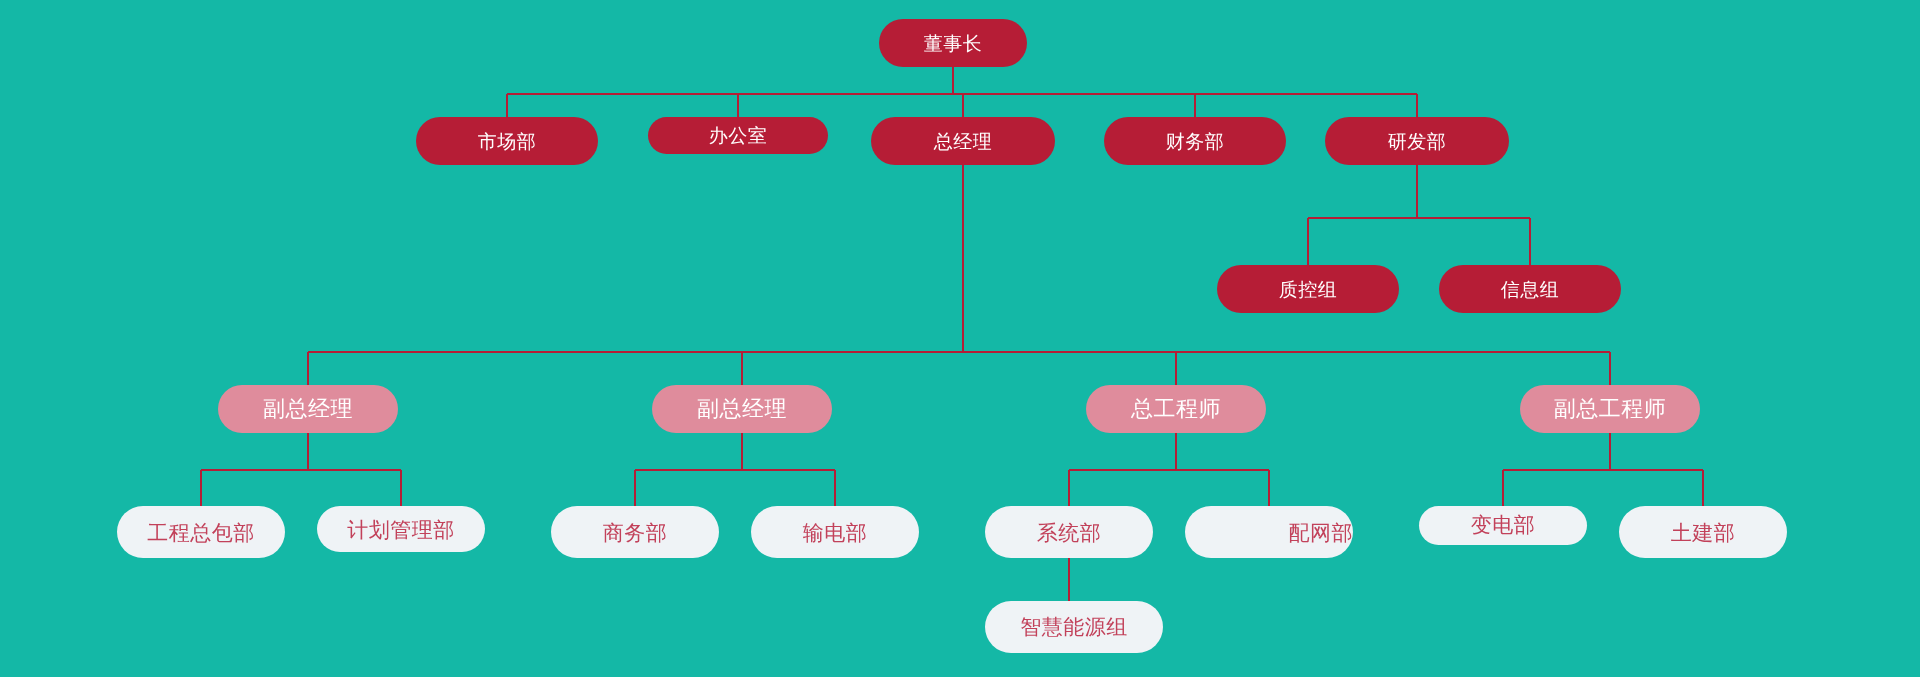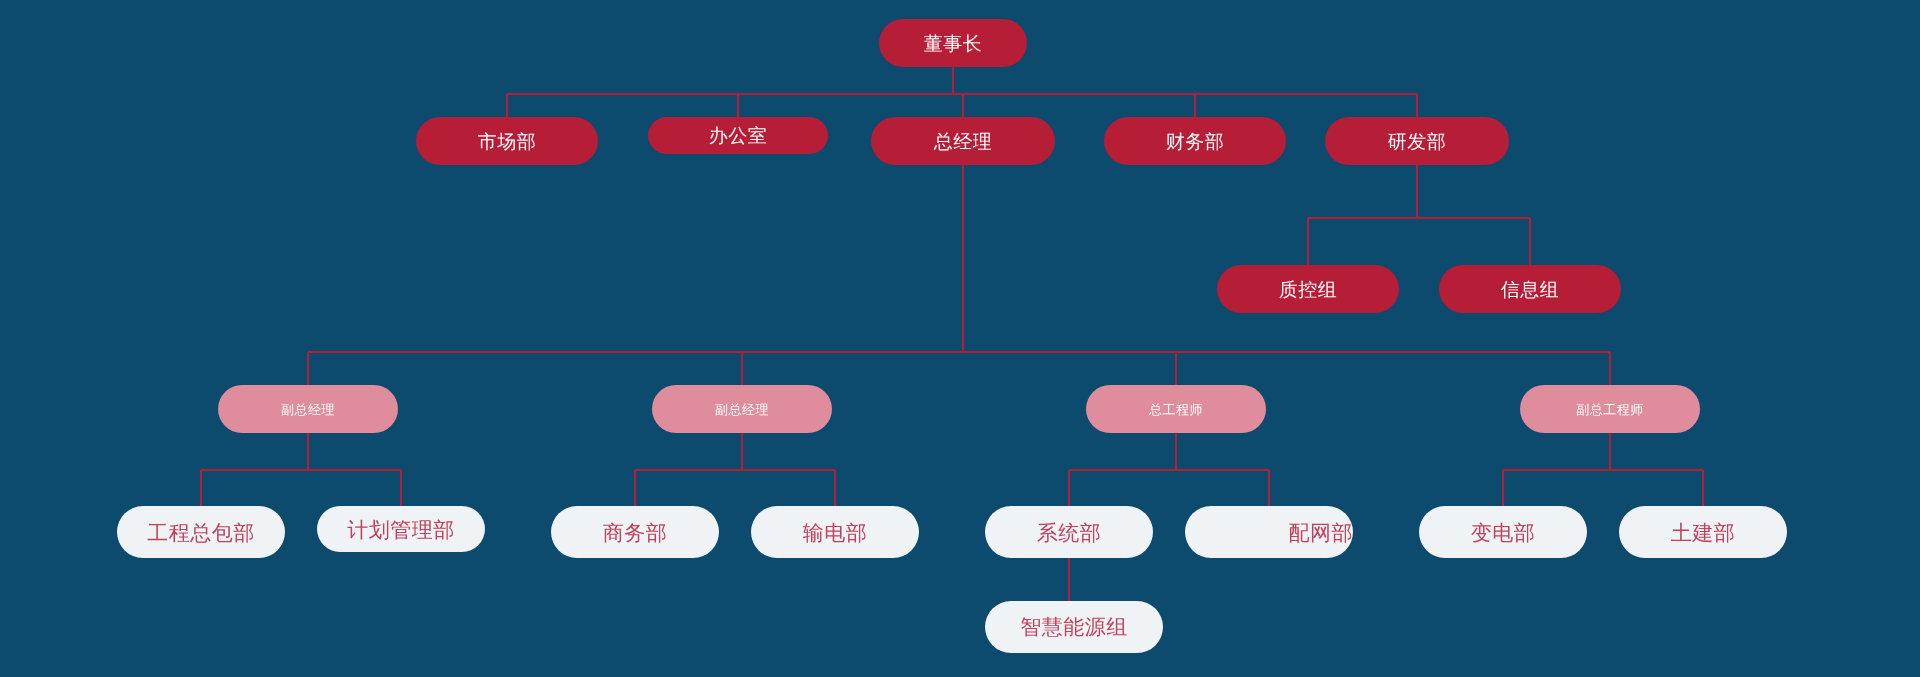--- a/index.html
+++ b/index.html
@@ -12,7 +12,7 @@
     position: relative;
     width: 1920px;
     height: 677px;
-    background: #0c4a6e;
+    background: #14b8a6;
     font-family: "Liberation Sans", "DejaVu Sans", sans-serif;
     overflow: hidden;
   }

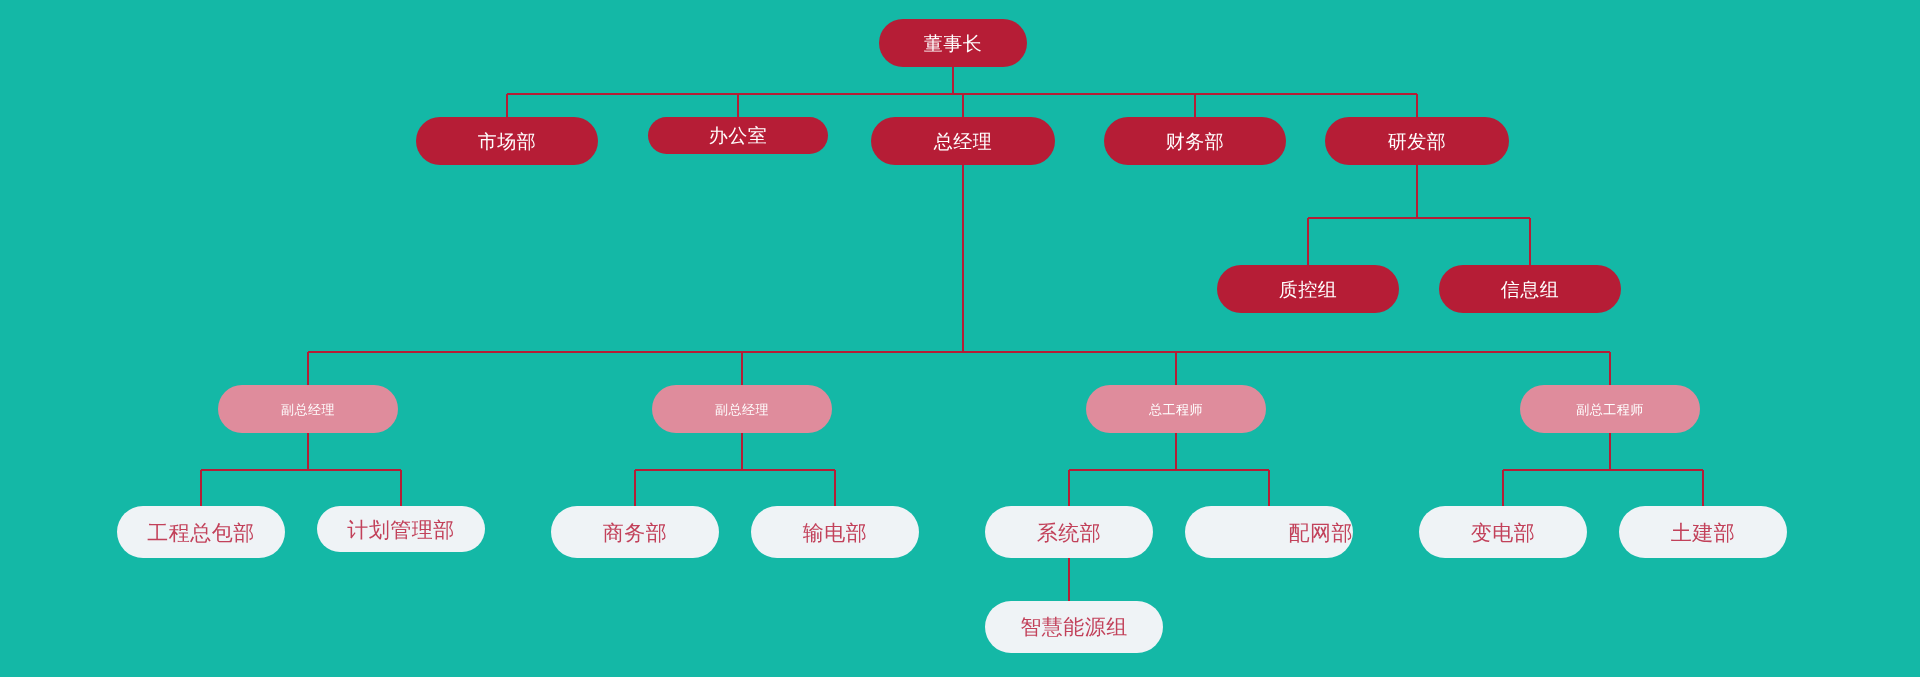--- a/index.html
+++ b/index.html
@@ -47,7 +47,7 @@
   .lvl-secondary {
     background: #DF8C9C;
     color: #ffffff;
-    font-size: 13px;
+    font-size: 22px;
   }
   .lvl-leaf {
     background: #EFF3F6;

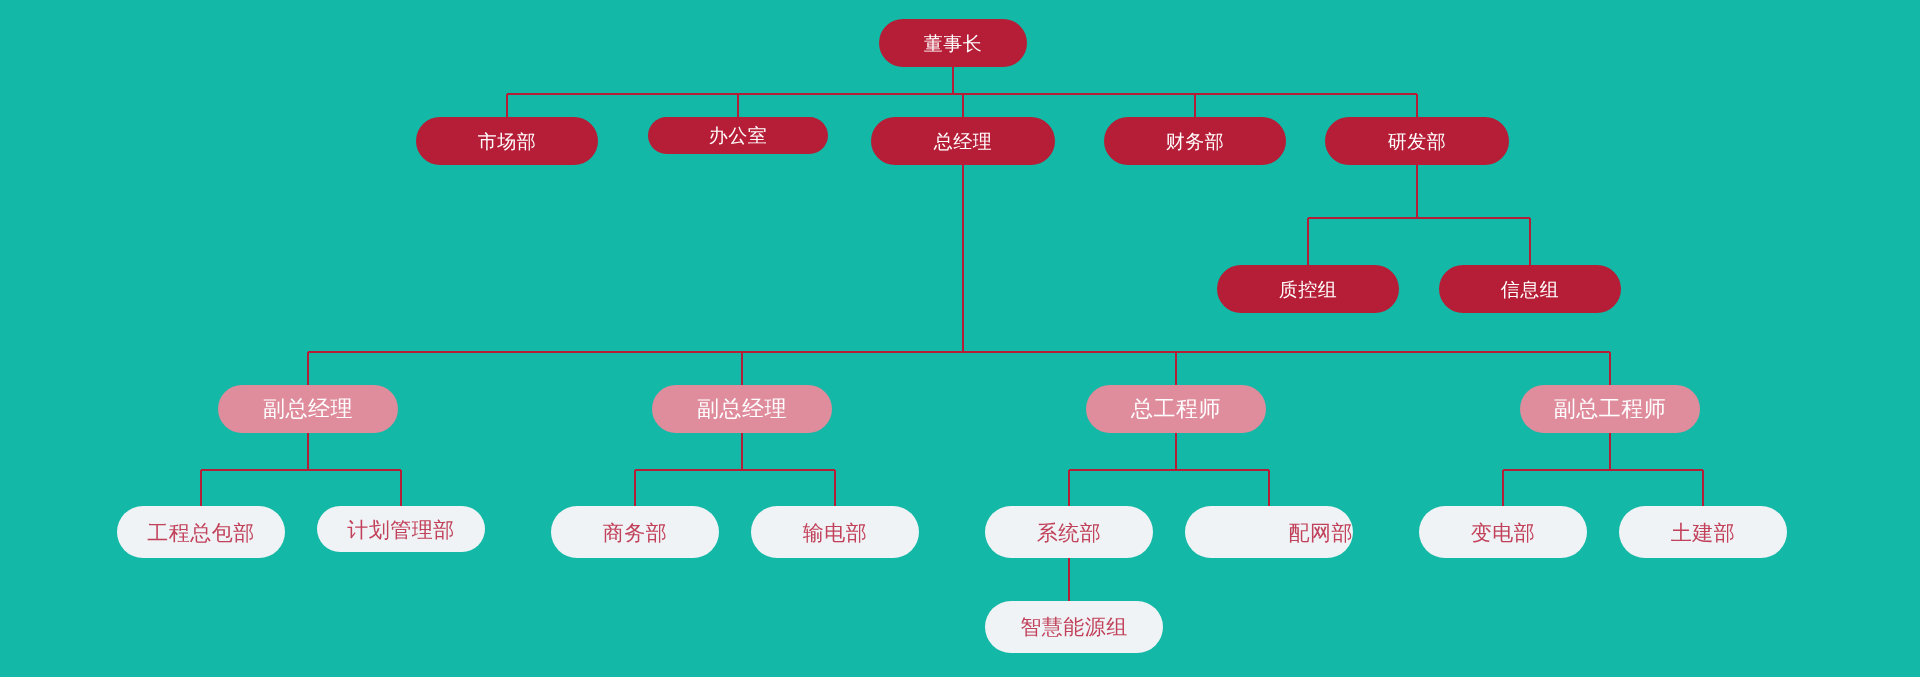--- a/index.html
+++ b/index.html
@@ -150,7 +150,7 @@
       <div class="node lvl-leaf" style="left: 1185px; top: 506px; width: 168px; height: 52px; justify-content: flex-end;">
         <span class="node-label">配网部</span>
       </div>
-      <div class="node lvl-leaf" style="left: 1419px; top: 506px; width: 168px; height: 52px;">
+      <div class="node lvl-leaf" style="left: 1419px; top: 506px; width: 168px; height: 39px; font-family: Liberation Serif, serif;">
         <span class="node-label">变电部</span>
       </div>
       <div class="node lvl-leaf" style="left: 1619px; top: 506px; width: 168px; height: 52px;">

